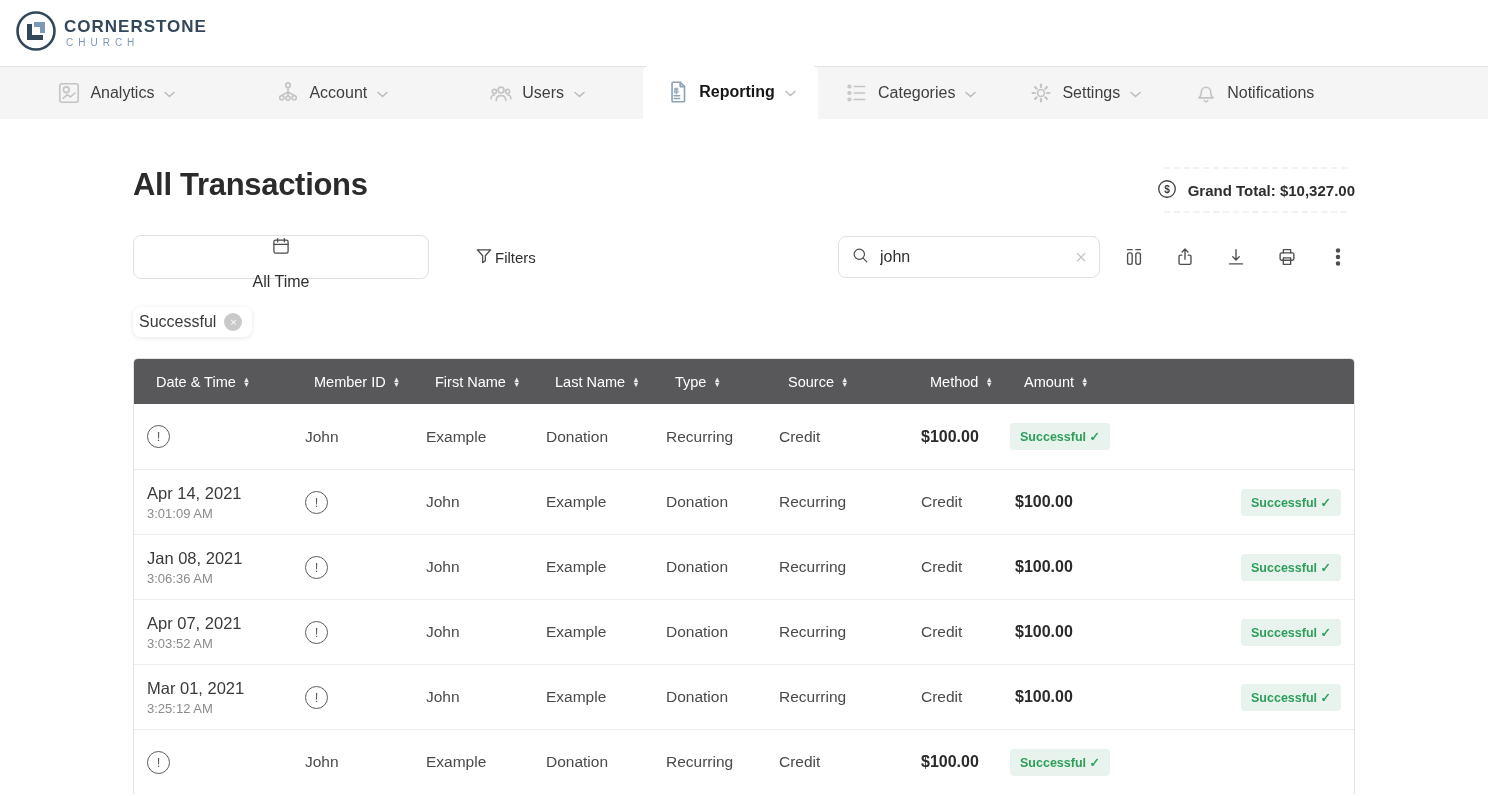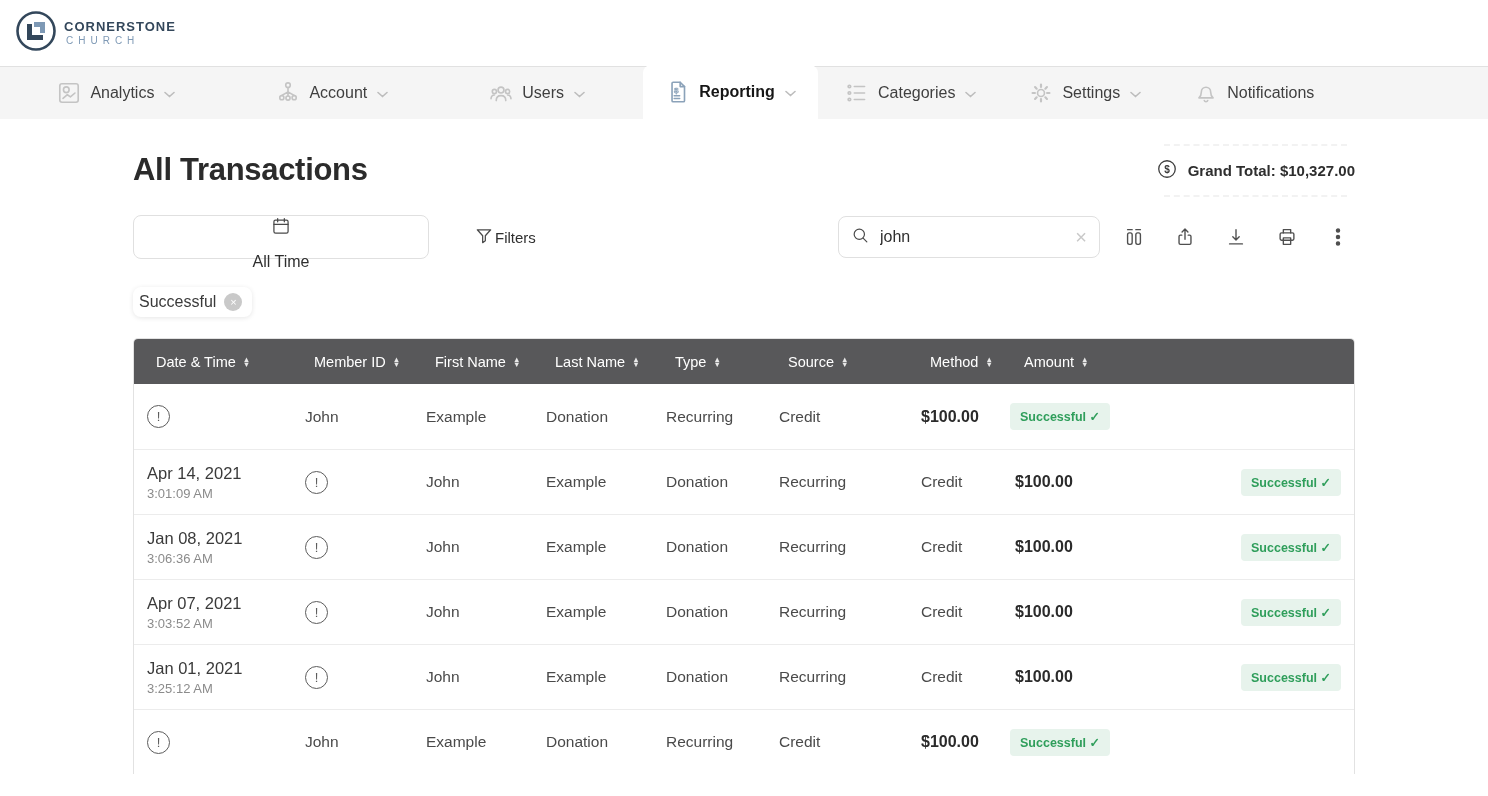--- a/index.html
+++ b/index.html
@@ -10,7 +10,7 @@
   .app-header { height:66px; background:#fff; display:flex; align-items:center; padding-left:14px; }
   .logo { display:flex; align-items:center; gap:6px; }
   .logo-text { line-height:1; }
-  .logo-name { font-size:13px; font-weight:bold; letter-spacing:1px; color:#33475b; }
+  .logo-name { font-size:17px; font-weight:bold; letter-spacing:1px; color:#33475b; }
   .logo-sub { font-size:10px; letter-spacing:5px; color:#7e99b5; margin-top:3px; padding-left:2px; }
 
   

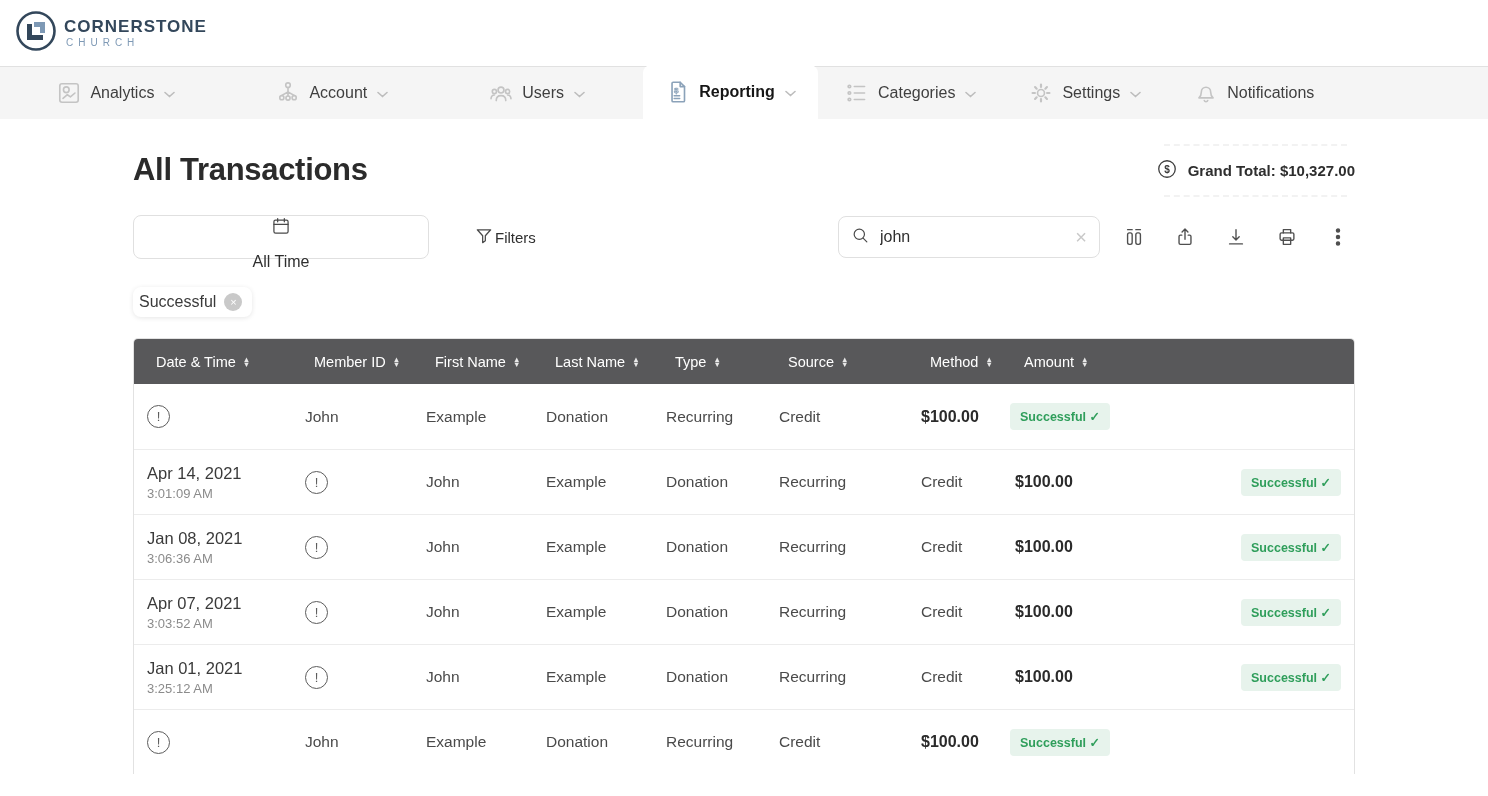--- a/index.html
+++ b/index.html
@@ -30,7 +30,7 @@
 
   
   .content { padding:0 133px 0 133px; }
-  .title-row { display:flex; justify-content:space-between; align-items:center; margin-top:28px; height:46px; }
+  .title-row { display:flex; justify-content:space-between; margin-top:48px; height:46px; }
   .page-title { font-size:31px; font-weight:bold; color:#2b2b2b; letter-spacing:-0.3px; }
   .grand-total { display:flex; align-items:center; gap:10px; font-size:15px; font-weight:bold; color:#2e2e2e; position:relative; padding:14px 0; }
   .grand-total .skel { position:absolute; left:8px; right:8px; border-top:2px dashed #f2f2f2; }

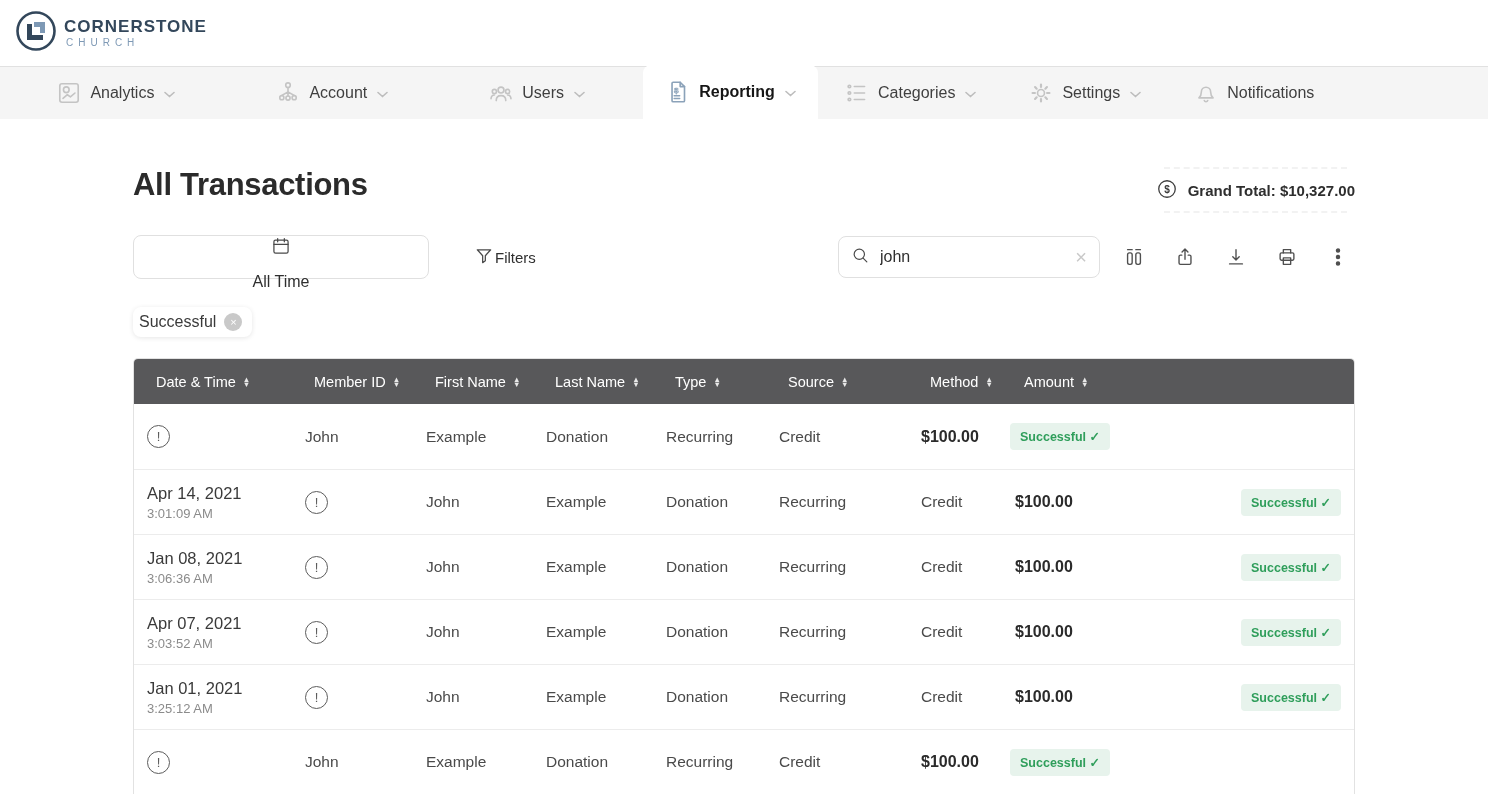--- a/index.html
+++ b/index.html
@@ -425,7 +425,7 @@
 
   <div class="t-grid t-row">
     <div class="td td-date">
-            <span class="d1">Jan 01, 2021</span>
+            <span class="d1">Mar 01, 2021</span>
             <span class="d2">3:25:12 AM</span>
           </div>
     <div class="td">

